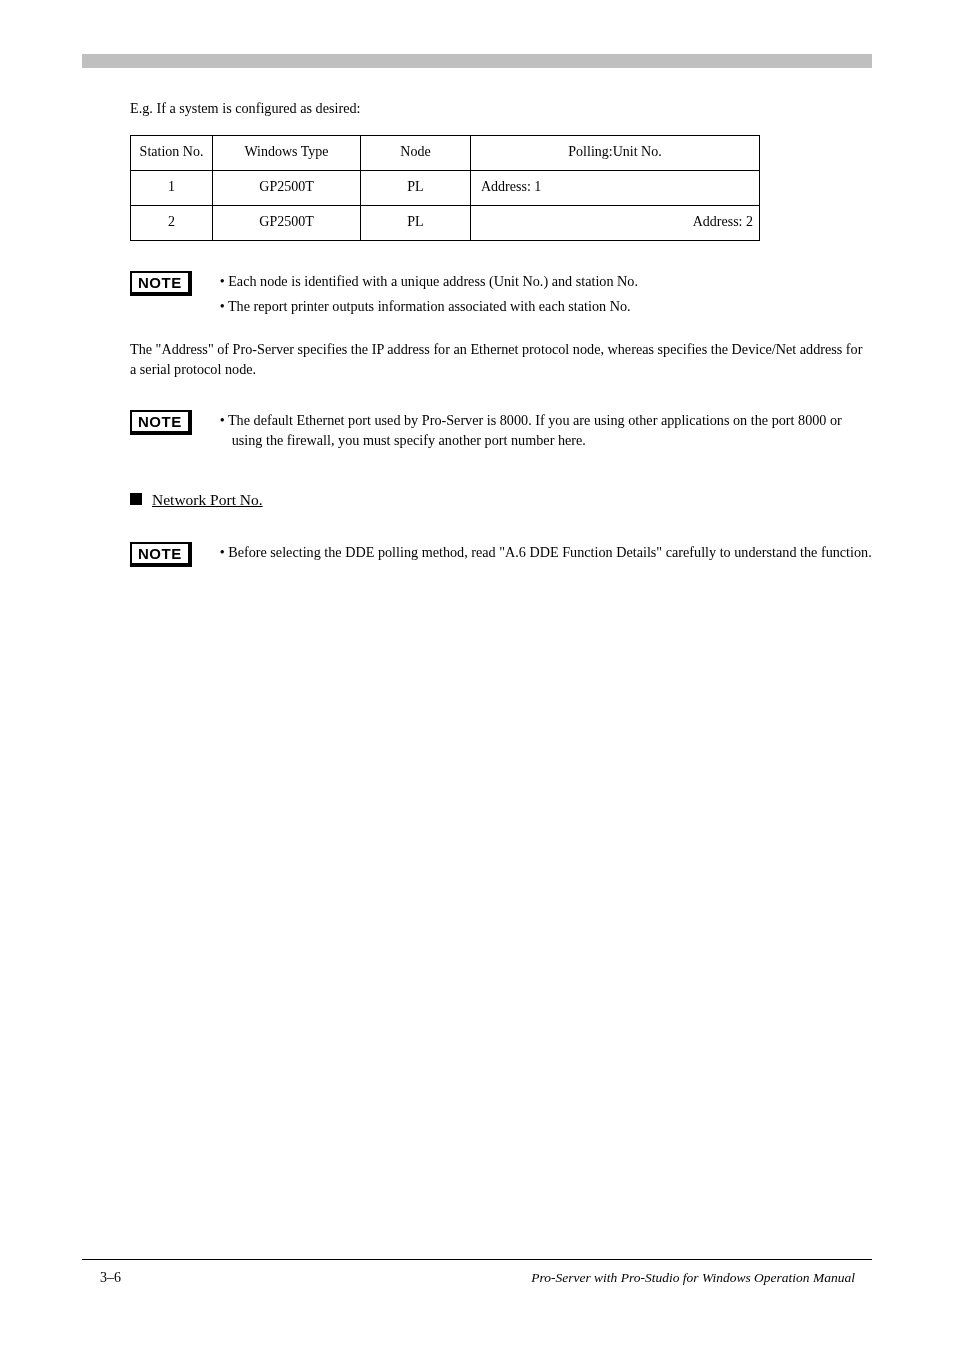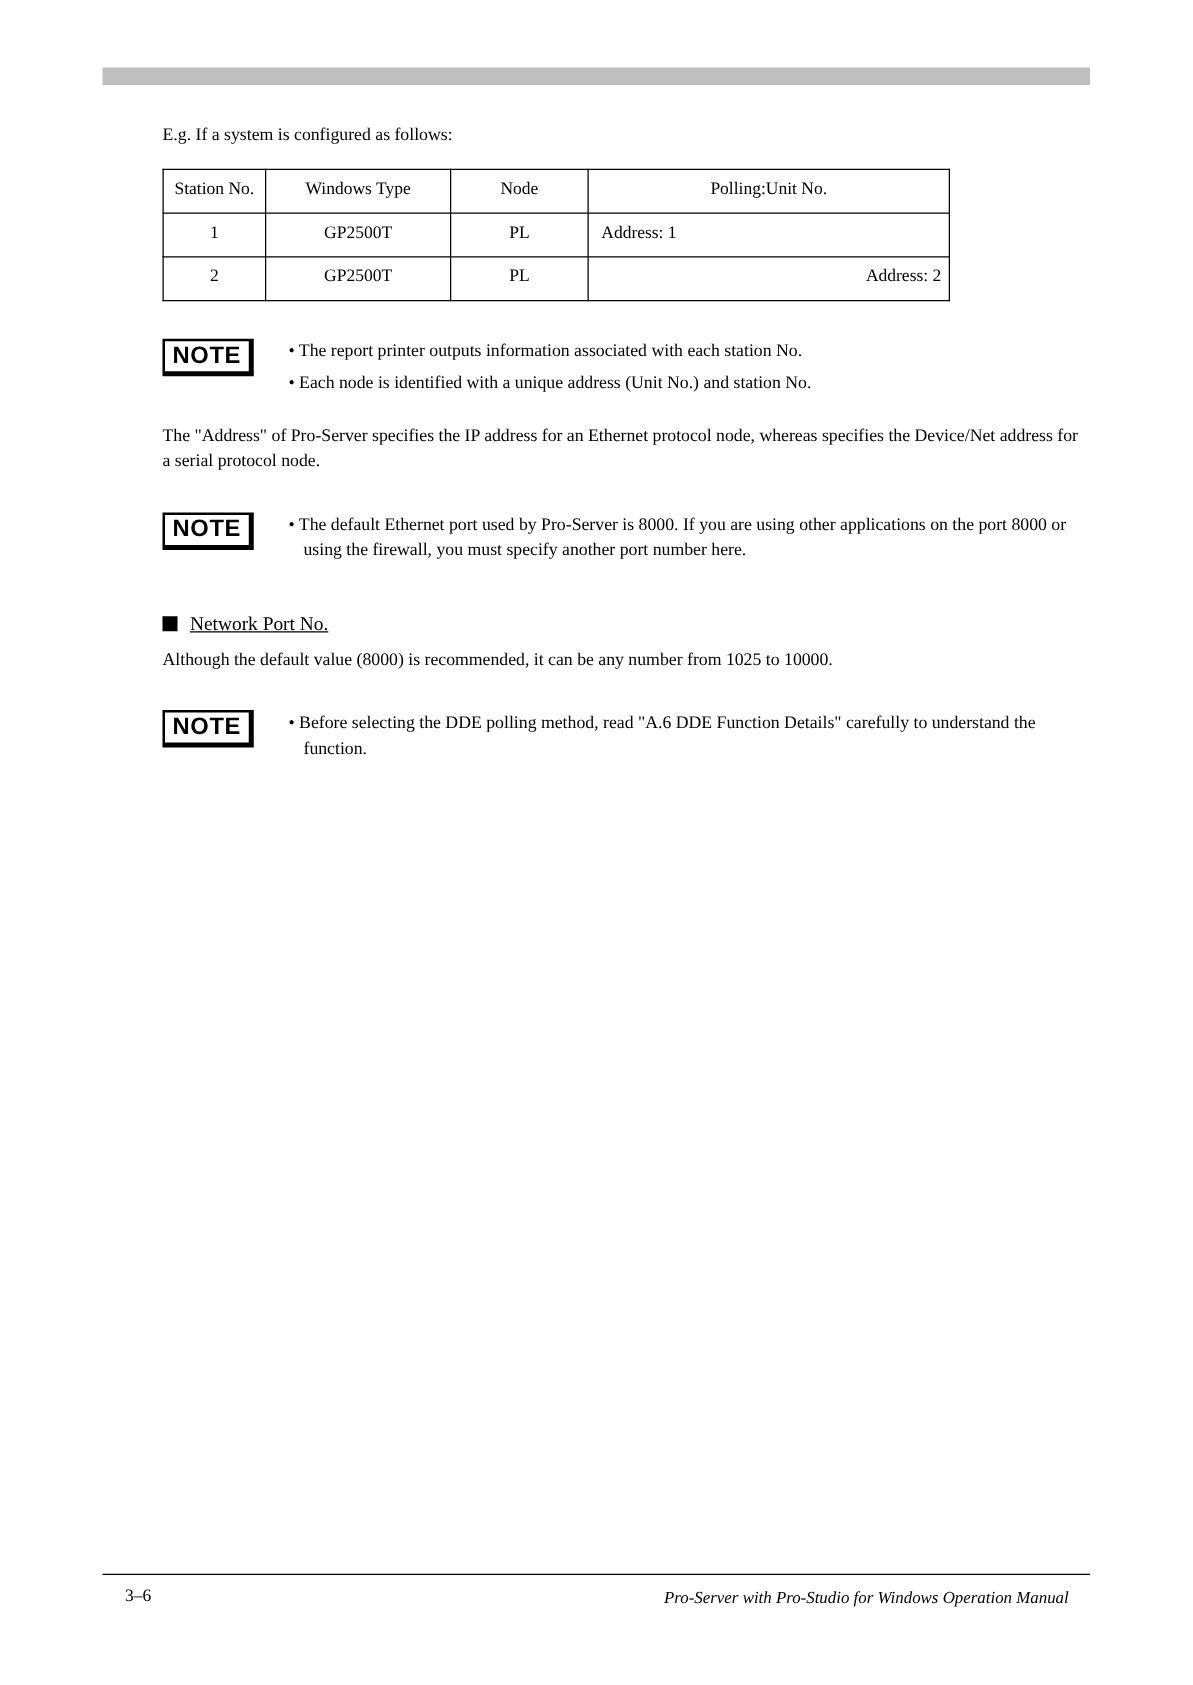--- a/index.html
+++ b/index.html
@@ -126,7 +126,7 @@
 
   <div class="content">
 
-    <p class="intro">E.g. If a system is configured as follows:</p>
+    <p class="intro">E.g. If a system is configured as desired:</p>
 
     <table class="datatable">
       <thead>

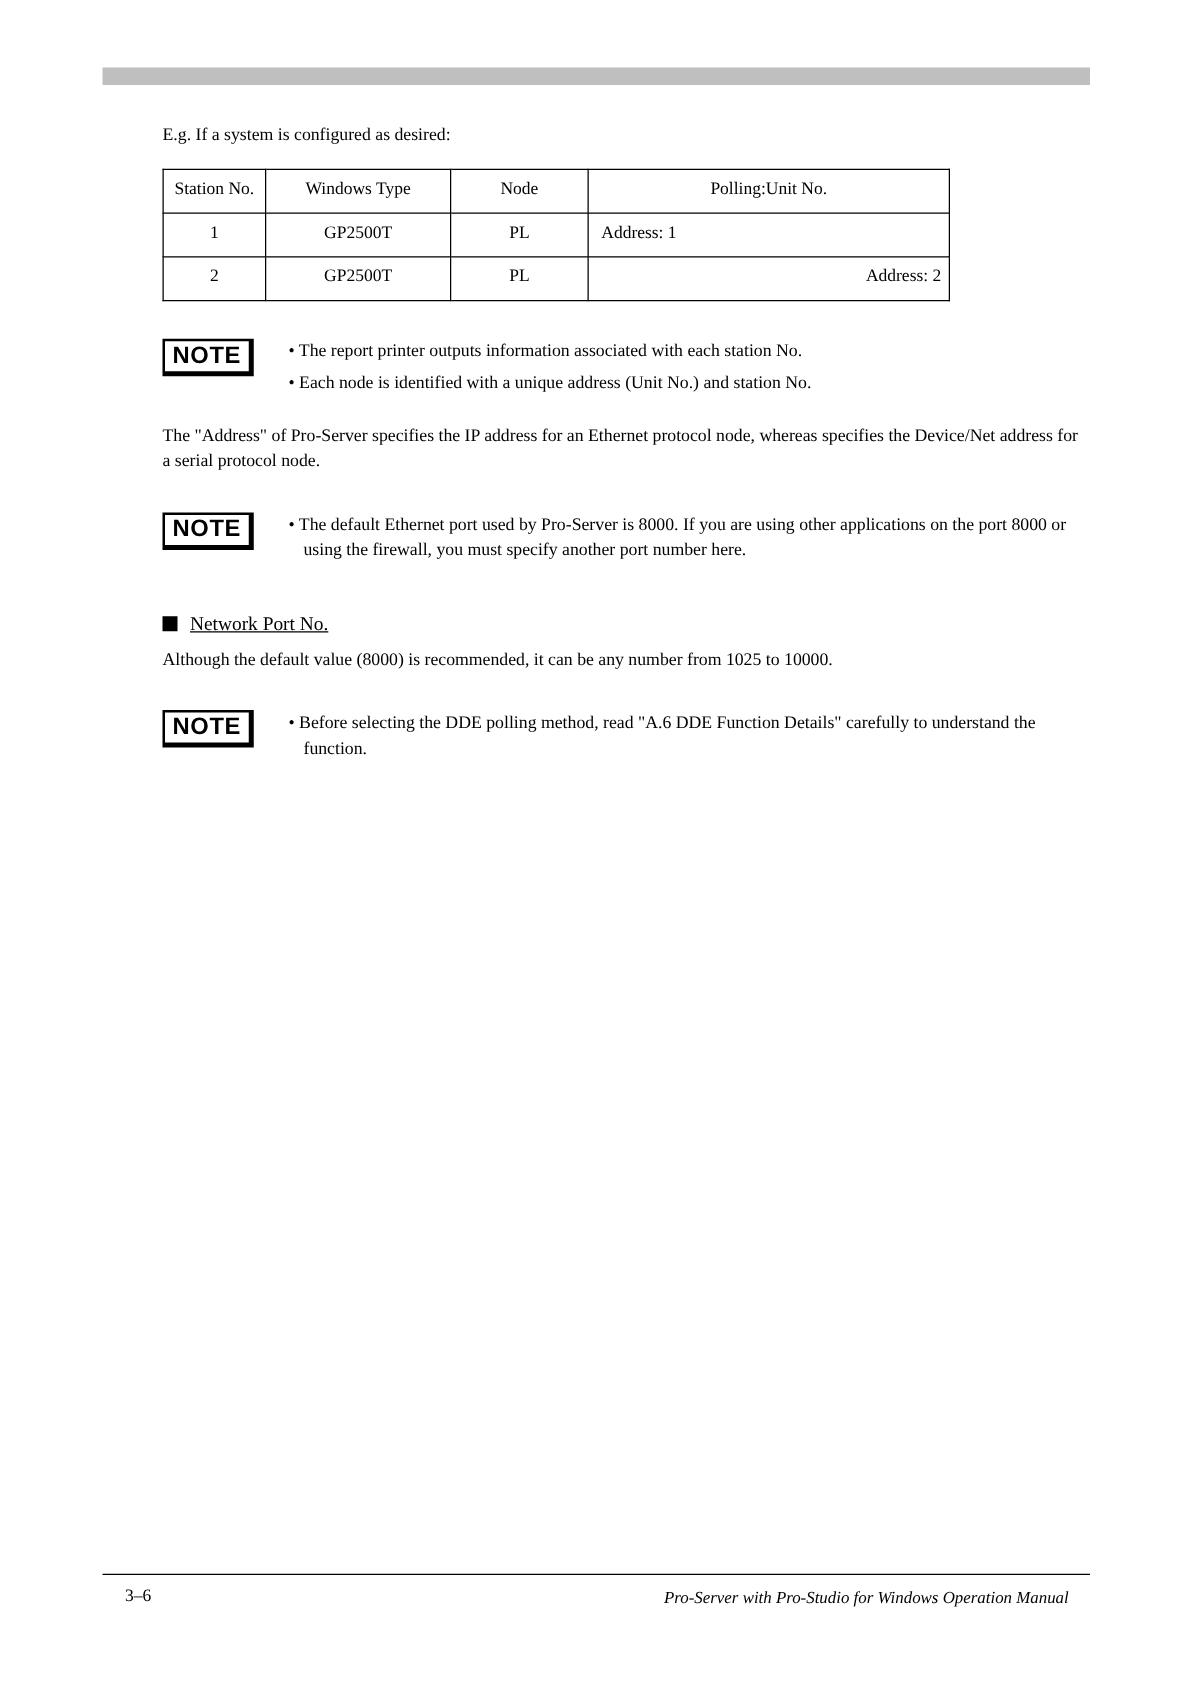--- a/index.html
+++ b/index.html
@@ -59,7 +59,7 @@
     border-bottom-width: 4px;
     font-family: Arial, Helvetica, sans-serif;
     font-weight: bold;
-    font-size: 19px;
+    font-size: 15px;
     padding: 1px 6px 0 6px;
     letter-spacing: 0.5px;
     line-height: 1.2;

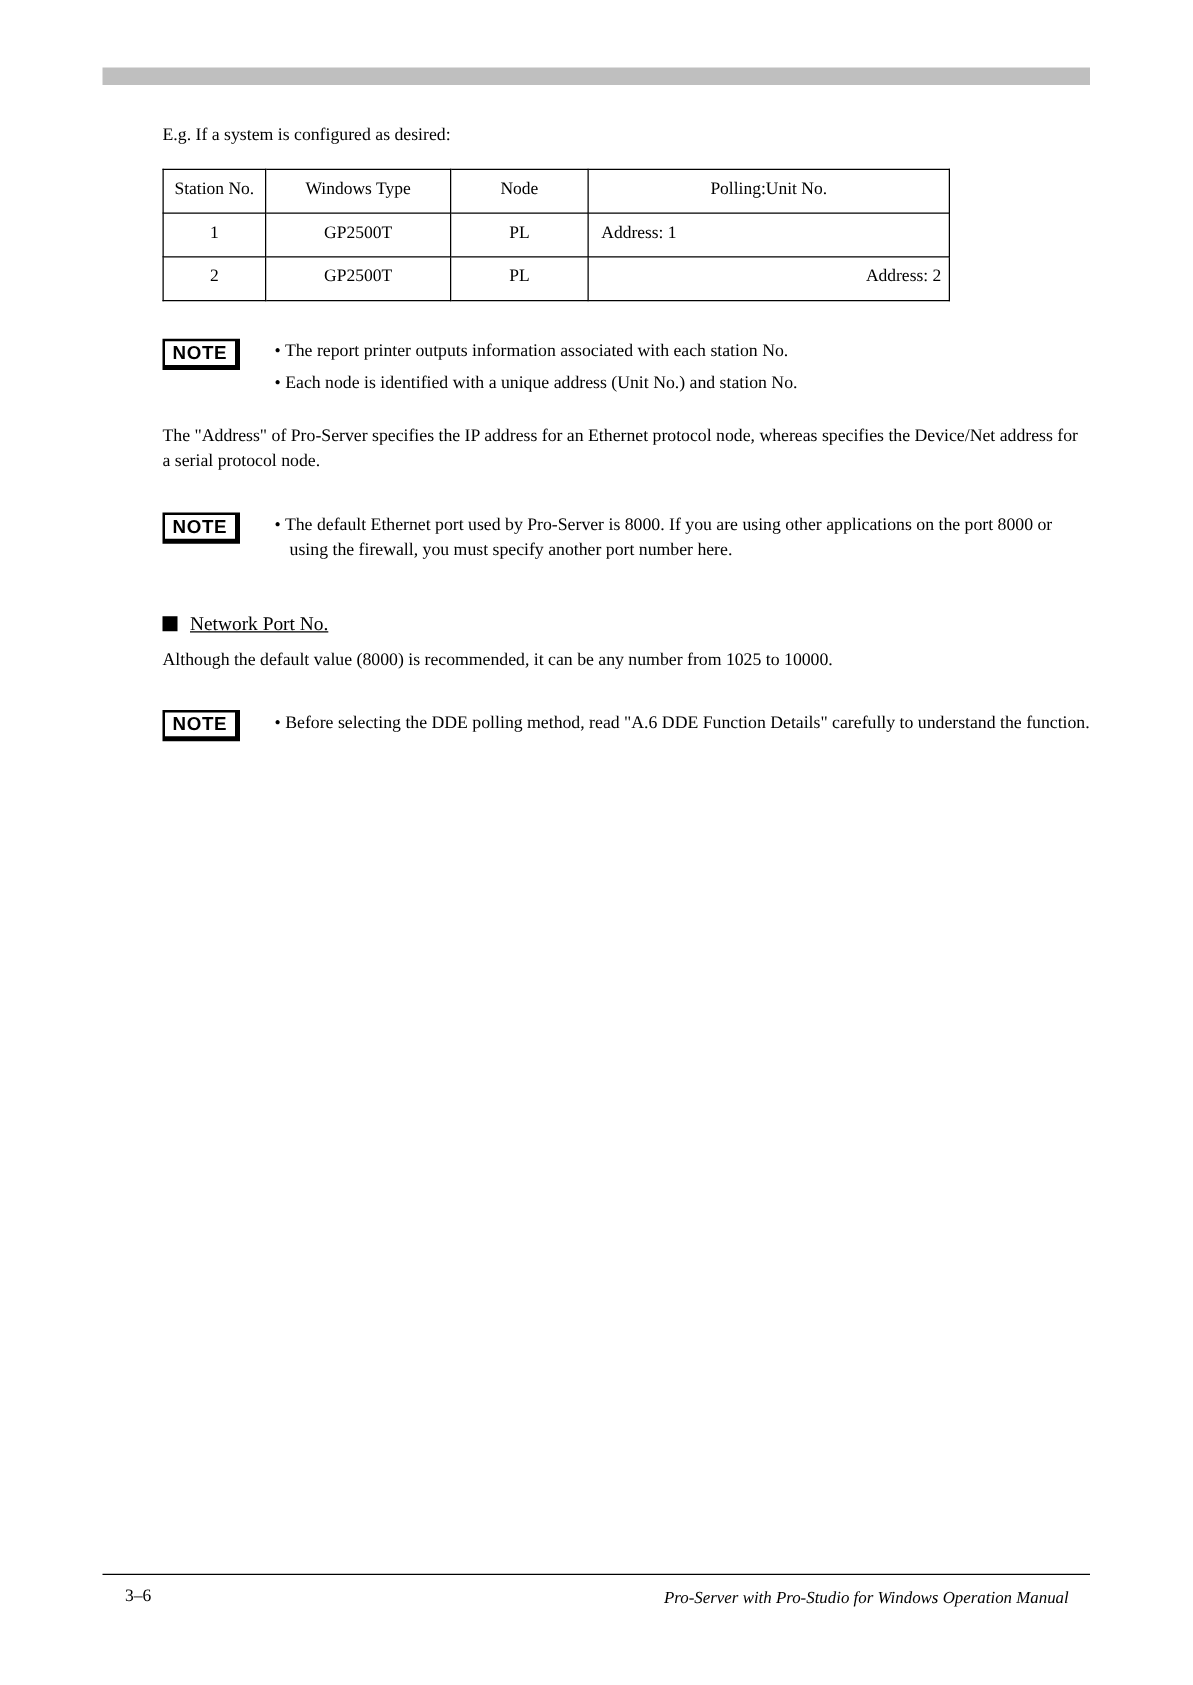--- a/index.html
+++ b/index.html
@@ -156,8 +156,8 @@
     <div class="note-row">
       <span class="note-label">NOTE</span>
       <div class="note-body">
+        <p>• Each node is identified with a unique address (Unit No.) and station No.</p>
         <p>• The report printer outputs information associated with each station No.</p>
-        <p>• Each node is identified with a unique address (Unit No.) and station No.</p>
       </div>
     </div>
 

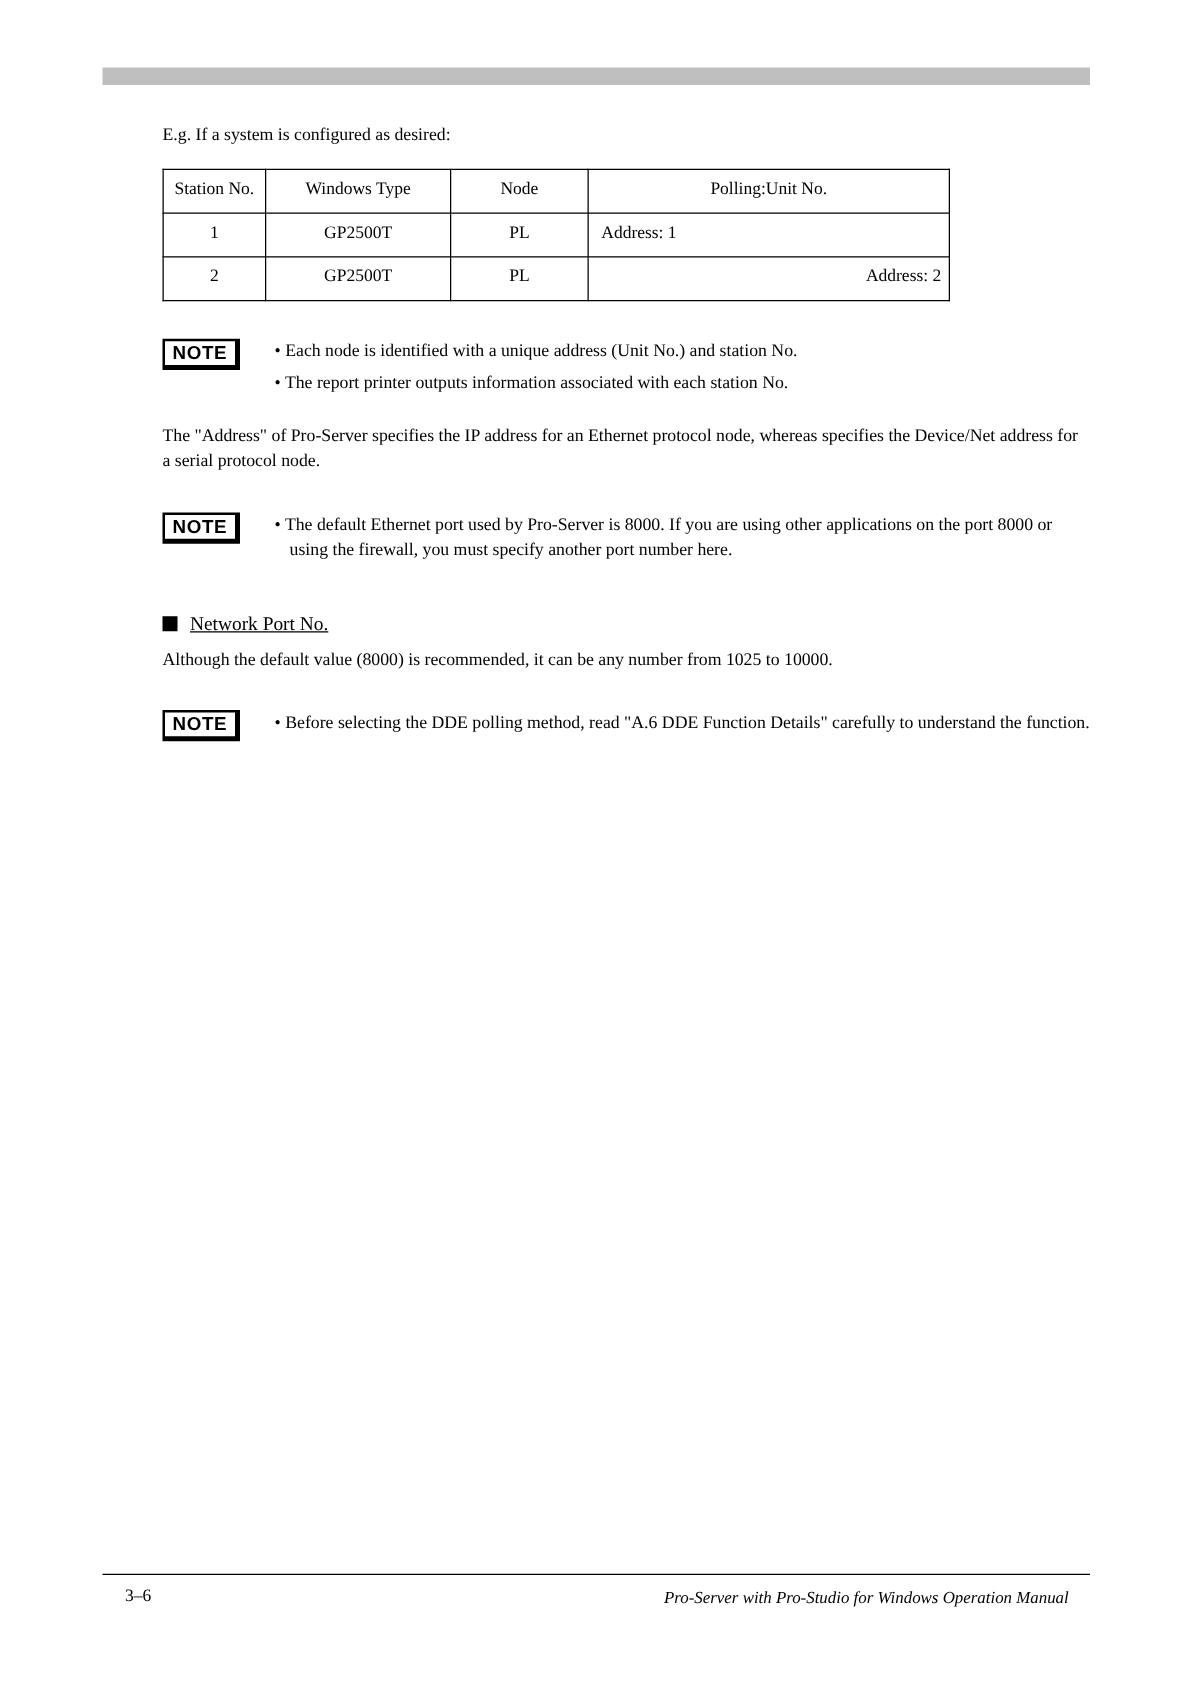--- a/index.html
+++ b/index.html
@@ -175,7 +175,6 @@
       <span class="heading-text">Network Port No.</span>
     </div>
 
-    <p class="para-block" style="margin-top:6px">Although the default value (8000) is recommended, it can be any number from 1025 to 10000.</p>
 
     <div class="note-row">
       <span class="note-label">NOTE</span>

